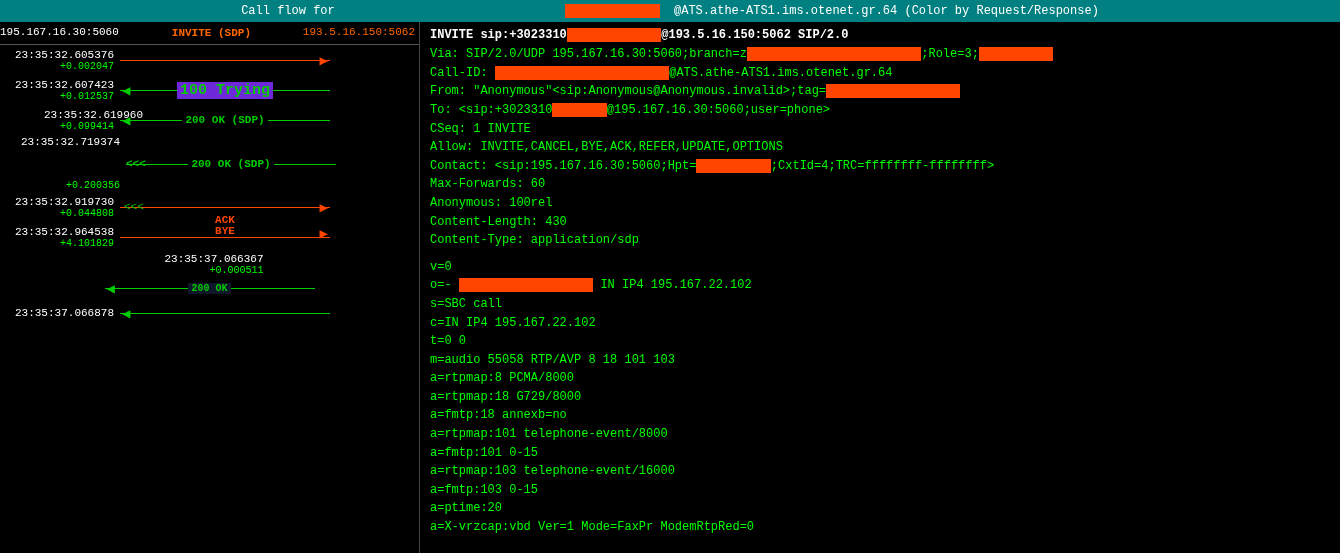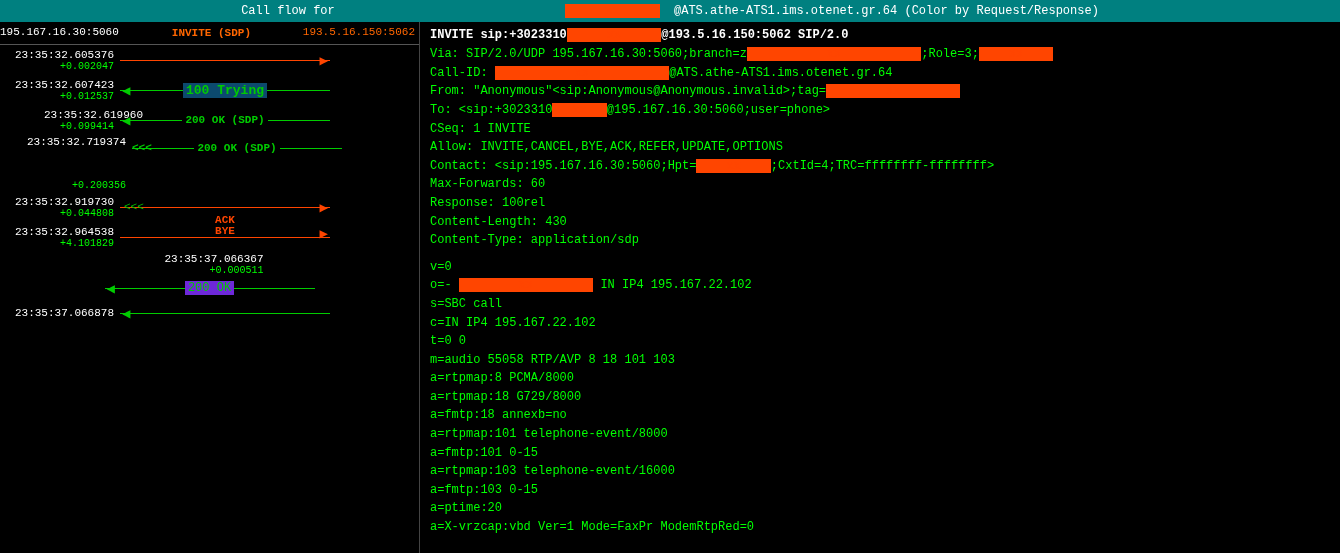--- a/index.html
+++ b/index.html
@@ -109,7 +109,7 @@
         </div>
         <div style="width:210px; text-align:center; position:relative; height:24px; display:flex; align-items:center; justify-content:center;">
           <div style="position:absolute; left:0; right:0; height:1px; background:#00cc00; top:50%;"></div>
-          <span style="position:relative; z-index:2; background:#0c4a6e; padding:0 3px; color:#00cc00; font-size:13px; font-weight:bold;">100 Trying</span>
+          <span style="position:relative; z-index:2; background:#6d28d9; padding:0 3px; color:#00cc00; font-size:15px; font-weight:bold;">100 Trying</span>
           <span style="position:absolute; left:2px; color:#00cc00; font-size:14px;">◀</span>
         </div>
         <div style="flex:1;"></div>

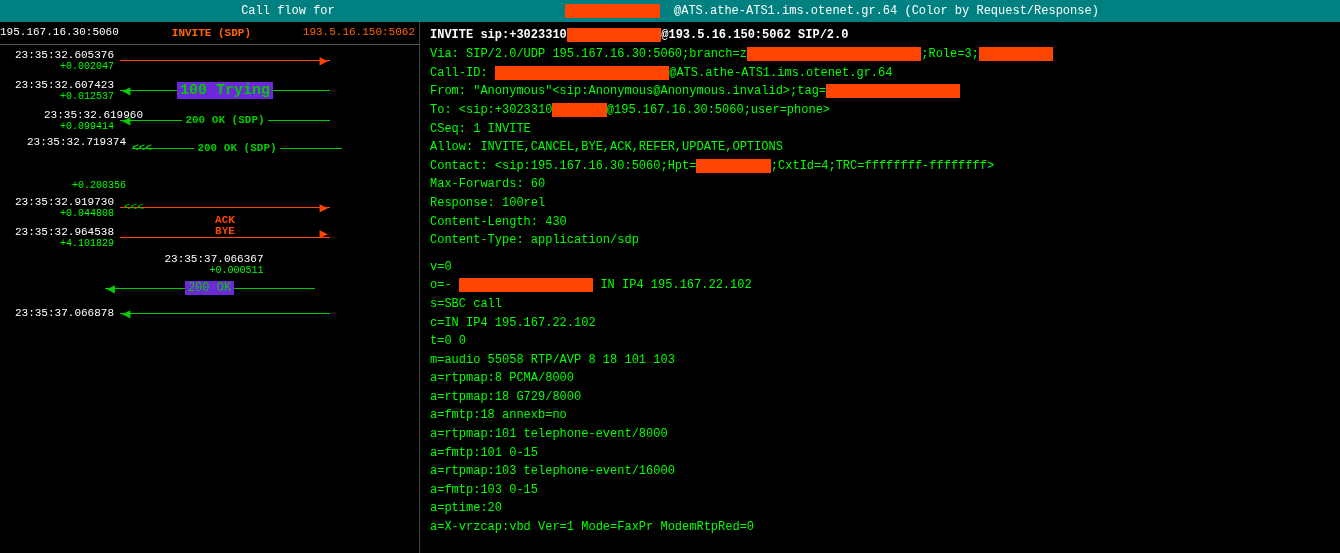--- a/index.html
+++ b/index.html
@@ -128,7 +128,7 @@
         <div style="flex:1;"></div>
       </div>
 
-      <div style="display:flex; min-height:30px; padding:1px 12px;">
+      <div style="display:flex; align-items:center; min-height:30px; padding:1px 6px;">
         <div style="width:120px; text-align:right; padding-right:6px; font-size:11px;">
           <span style="color:#fff; display:block;">23:35:32.719374</span>
           <span style="color:#00ff00; display:block; font-size:10px;margin-top:32px;">+0.200356</span>

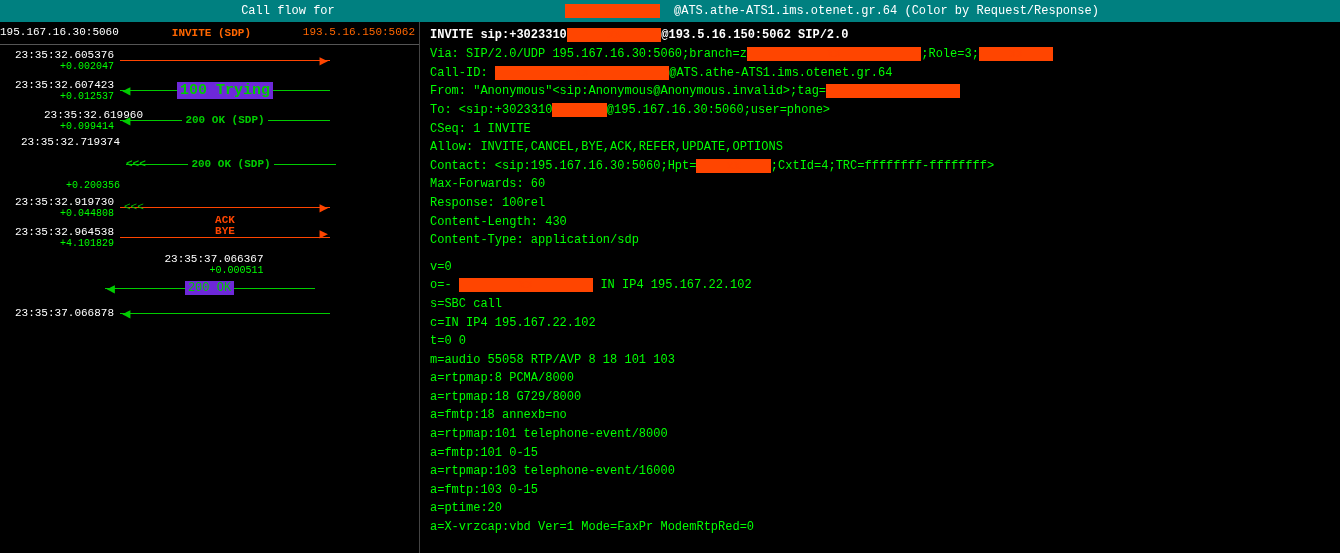--- a/index.html
+++ b/index.html
@@ -227,7 +227,7 @@
 
     <div class="right-panel-line">Max-Forwards: 60</div>
 
-    <div class="right-panel-line">Response: 100rel</div>
+    <div class="right-panel-line">Anonymous: 100rel</div>
 
 
     <div class="right-panel-line">Content-Length: 430</div>

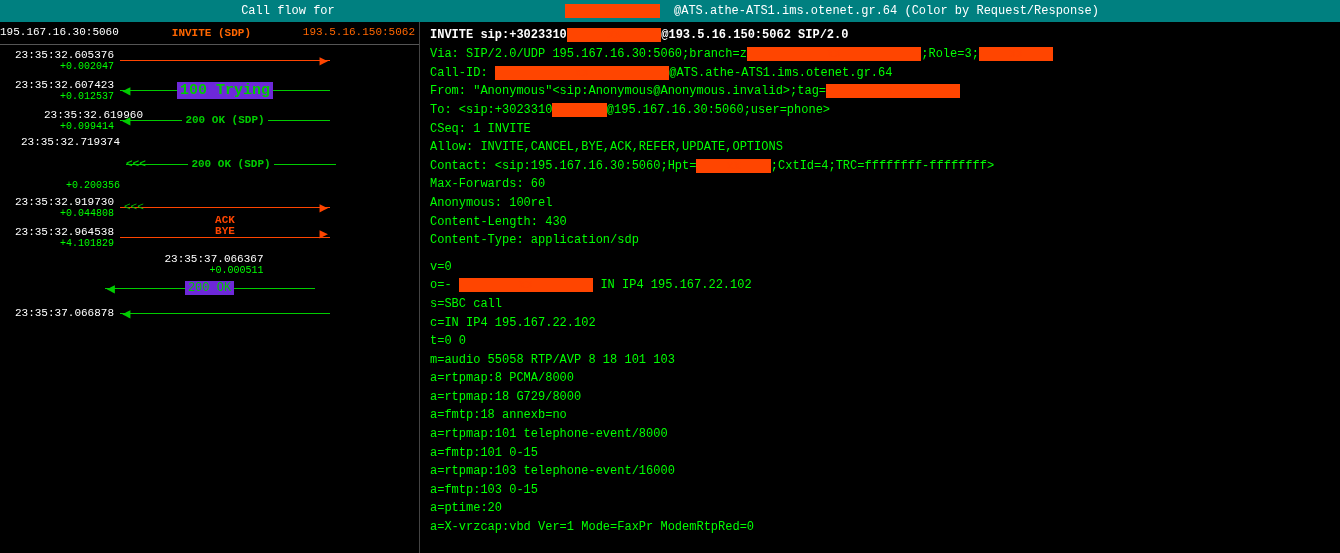--- a/index.html
+++ b/index.html
@@ -175,7 +175,7 @@
         </div>
         <div style="width:210px; text-align:center; position:relative; height:24px; display:flex; align-items:center; justify-content:center;">
           <div style="position:absolute; left:0; right:0; height:1px; background:#00cc00; top:50%;"></div>
-          <span style="position:relative; z-index:2; background:#6d28d9; padding:0 3px; color:#00cc00; font-size:12px; font-weight:normal;">200 OK</span>
+          <span style="position:relative; z-index:2; background:#0f172a; padding:0 3px; color:#00cc00; font-size:10px; font-weight:bold;">200 OK</span>
           <span style="position:absolute; left:2px; color:#00cc00; font-size:14px;">◀</span>
         </div>
         <div style="flex:1;"></div>

